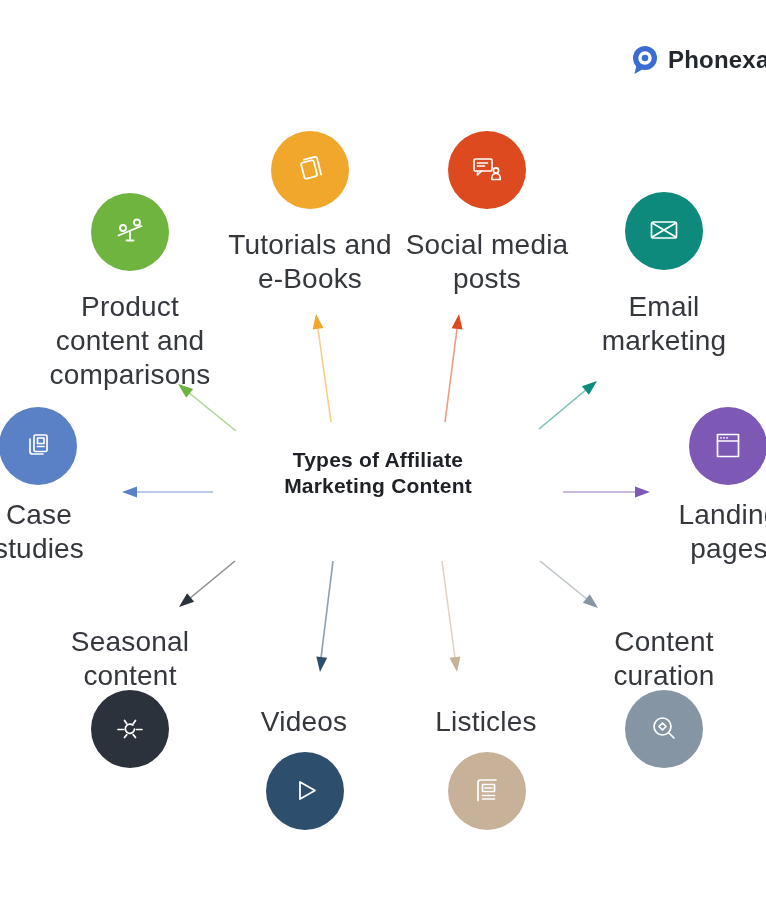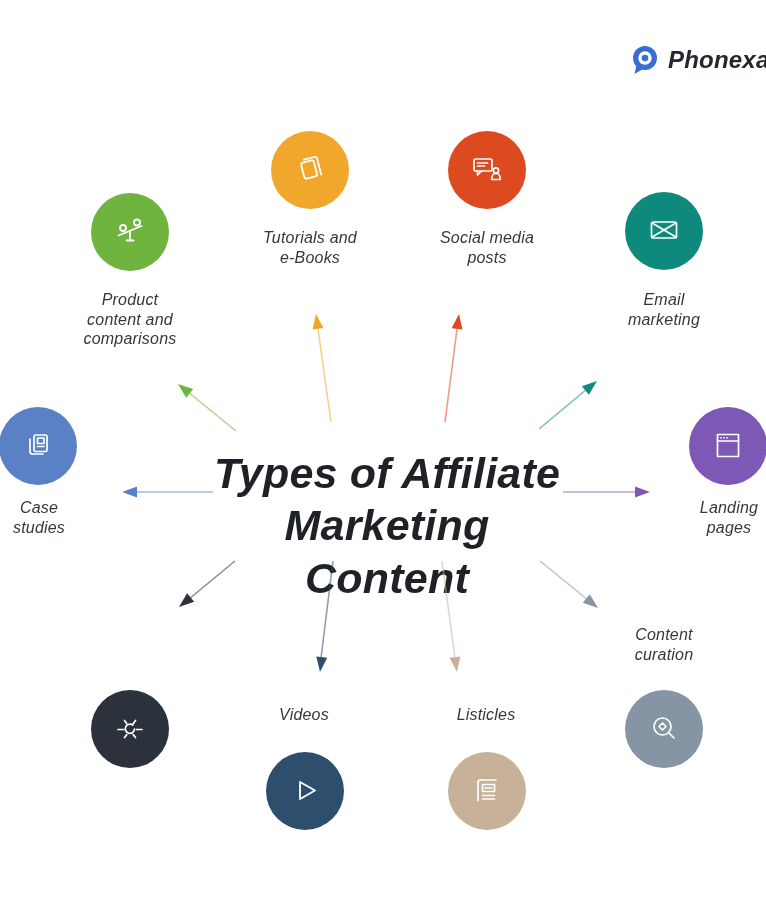--- a/index.html
+++ b/index.html
@@ -6,7 +6,6 @@
   .canvas{
     position:relative;width:766px;height:898px;background:#ffffff;overflow:hidden;
     font-family:"Liberation Sans","DejaVu Sans",sans-serif;
-    font-style:italic;
   }
   
   .logo{position:absolute;left:630px;top:44px;display:flex;align-items:center;gap:8px;}

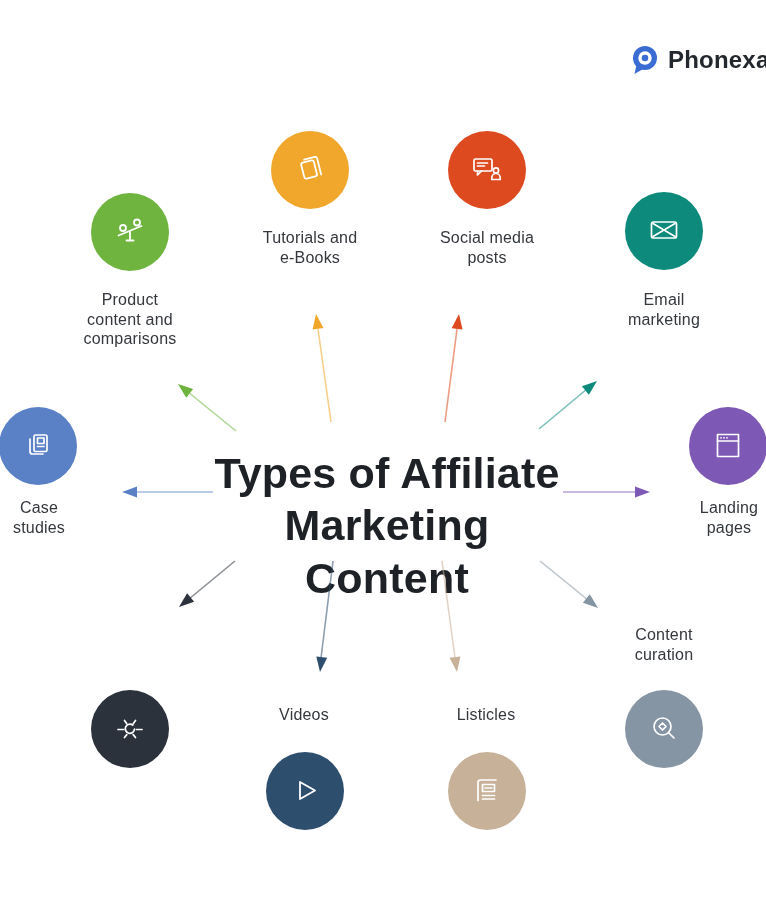--- a/index.html
+++ b/index.html
@@ -25,7 +25,7 @@
   }
   .circle svg{display:block;}
   .node-label{
-    position:absolute;text-align:center;font-size:16px;line-height:1.22;color:#34383d;
+    position:absolute;text-align:center;font-size:28px;line-height:1.22;color:#34383d;
     white-space:pre-line;letter-spacing:.2px;
   }
 </style>

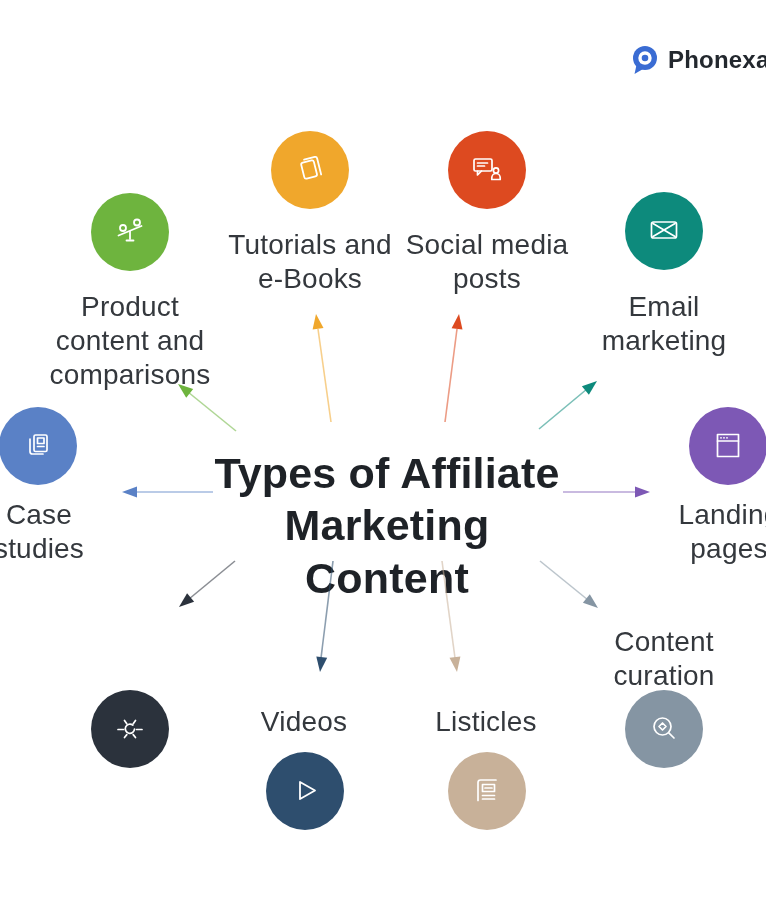--- a/index.html
+++ b/index.html
@@ -12,8 +12,8 @@
   .logo-text{font-size:24px;font-weight:700;color:#23282e;letter-spacing:.2px;display:flex;align-items:flex-start;}
   
   .center-title{
-    position:absolute;left:203px;top:447px;width:368px;text-align:center;
-    font-size:43px;line-height:1.22;font-weight:700;color:#1e2227;white-space:pre-line;letter-spacing:.2px;
+    position:absolute;left:194px;top:447px;width:368px;text-align:center;
+    font-size:21px;line-height:1.22;font-weight:700;color:#1e2227;white-space:pre-line;letter-spacing:.2px;
   }
   
   .arrows{position:absolute;left:0;top:0;width:766px;height:898px;}

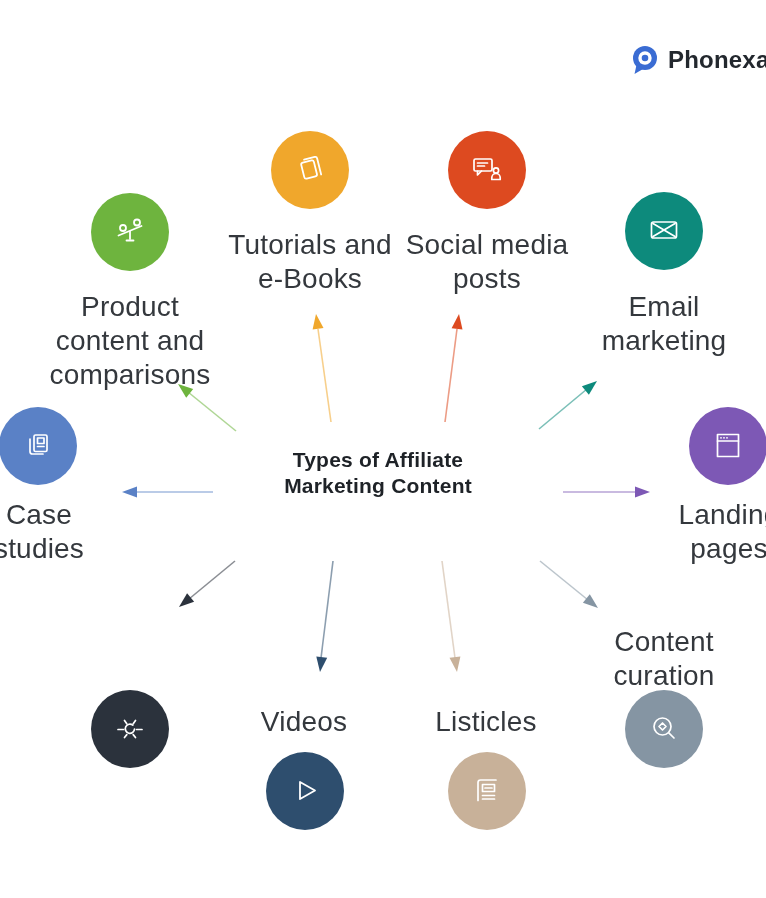--- a/index.html
+++ b/index.html
@@ -209,6 +209,8 @@
 pages</div>
   <div class="node-label" style="left:-21px;top:498px;width:120px;">Case
 studies</div>
+  <div class="node-label" style="left:50px;top:625px;width:160px;">Seasonal
+content</div>
   <div class="node-label" style="left:416px;top:705px;width:140px;">Listicles</div>
   <div class="node-label" style="left:234px;top:705px;width:140px;">Videos</div>
   <div class="node-label" style="left:584px;top:625px;width:160px;">Content

